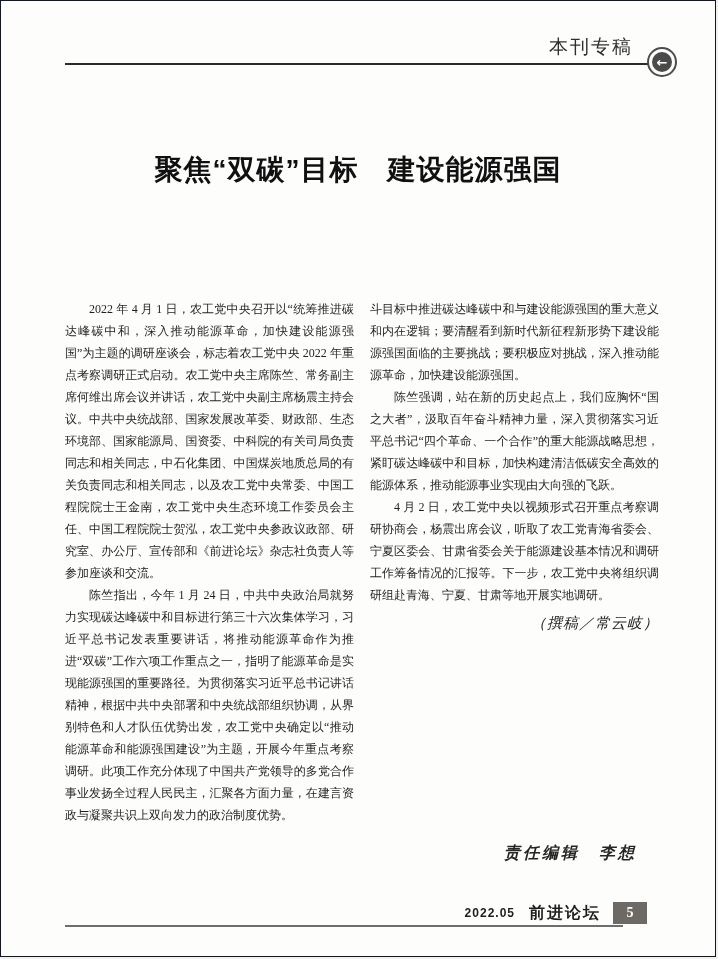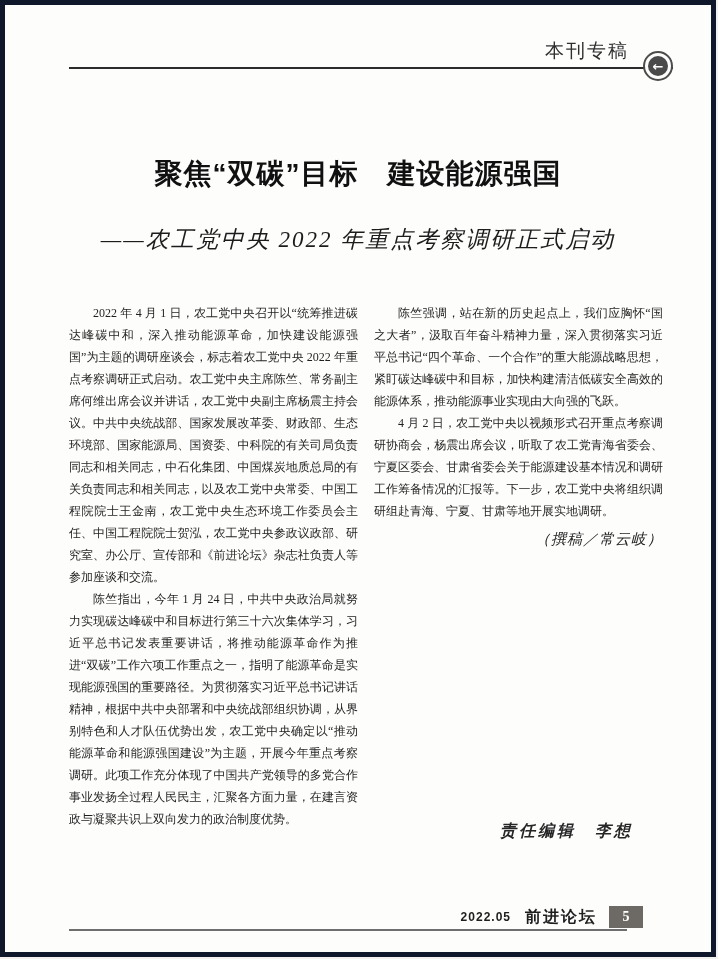--- a/index.html
+++ b/index.html
@@ -12,7 +12,7 @@
     position: relative;
     width: 716px; height: 957px;
     background: #fdfdfc;
-    border: 5px solid #0f172a;
+    border: 1px solid #0f172a;
     box-sizing: border-box;
     color: #1b1b1b;
     overflow: hidden;

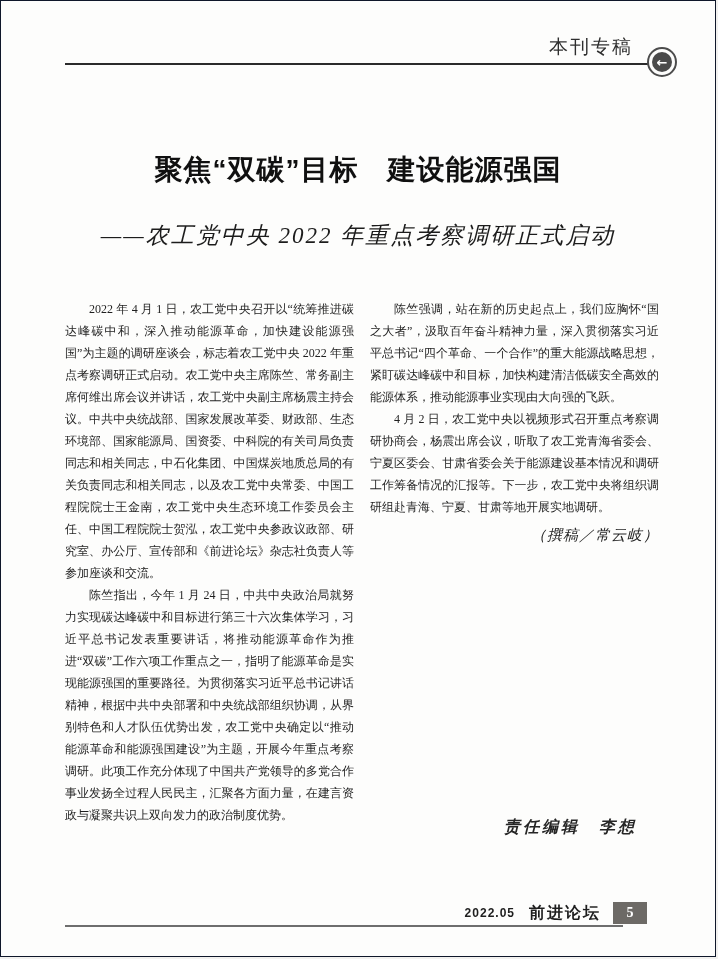--- a/index.html
+++ b/index.html
@@ -122,7 +122,6 @@
   </div>
 
   <div class="title">聚焦“双碳”目标　建设能源强国</div>
-  <div class="subtitle">——农工党中央 2022 年重点考察调研正式启动</div>
 
   <div class="body-columns">
     <div class="col">

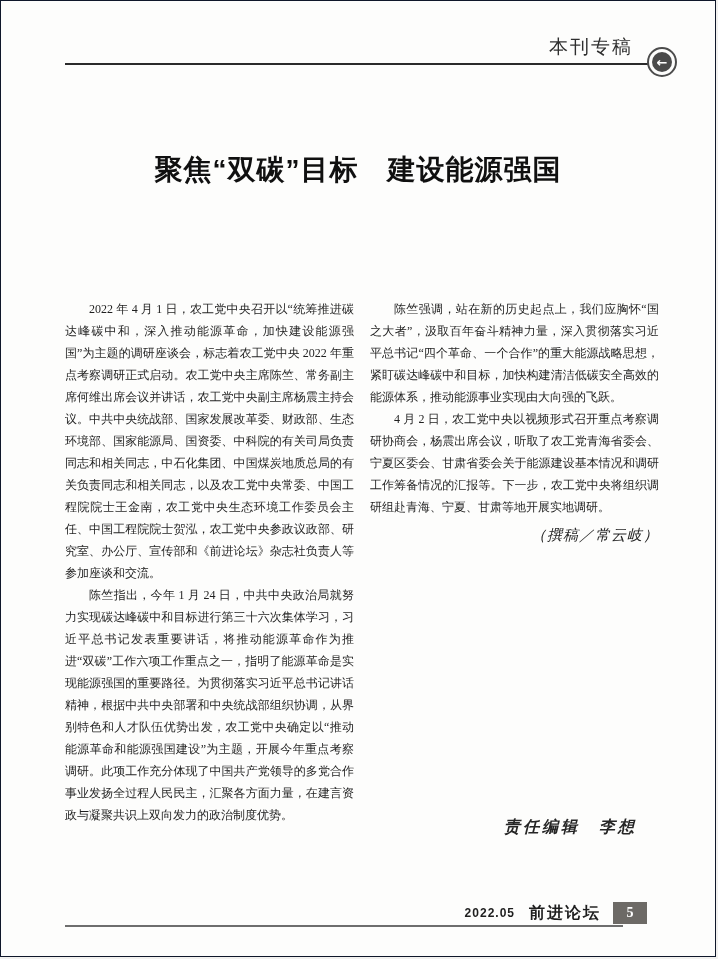--- a/index.html
+++ b/index.html
@@ -130,6 +130,7 @@
 
     </div>
     <div class="col">
+      <p class="para cont">斗目标中推进碳达峰碳中和与建设能源强国的重大意义和内在逻辑；要清醒看到新时代新征程新形势下建设能源强国面临的主要挑战；要积极应对挑战，深入推动能源革命，加快建设能源强国。</p>
       <p class="para">陈竺强调，站在新的历史起点上，我们应胸怀“国之大者”，汲取百年奋斗精神力量，深入贯彻落实习近平总书记“四个革命、一个合作”的重大能源战略思想，紧盯碳达峰碳中和目标，加快构建清洁低碳安全高效的能源体系，推动能源事业实现由大向强的飞跃。</p>
       <p class="para">4 月 2 日，农工党中央以视频形式召开重点考察调研协商会，杨震出席会议，听取了农工党青海省委会、宁夏区委会、甘肃省委会关于能源建设基本情况和调研工作筹备情况的汇报等。下一步，农工党中央将组织调研组赴青海、宁夏、甘肃等地开展实地调研。</p>
       <p class="byline">（撰稿／常云岐）</p>

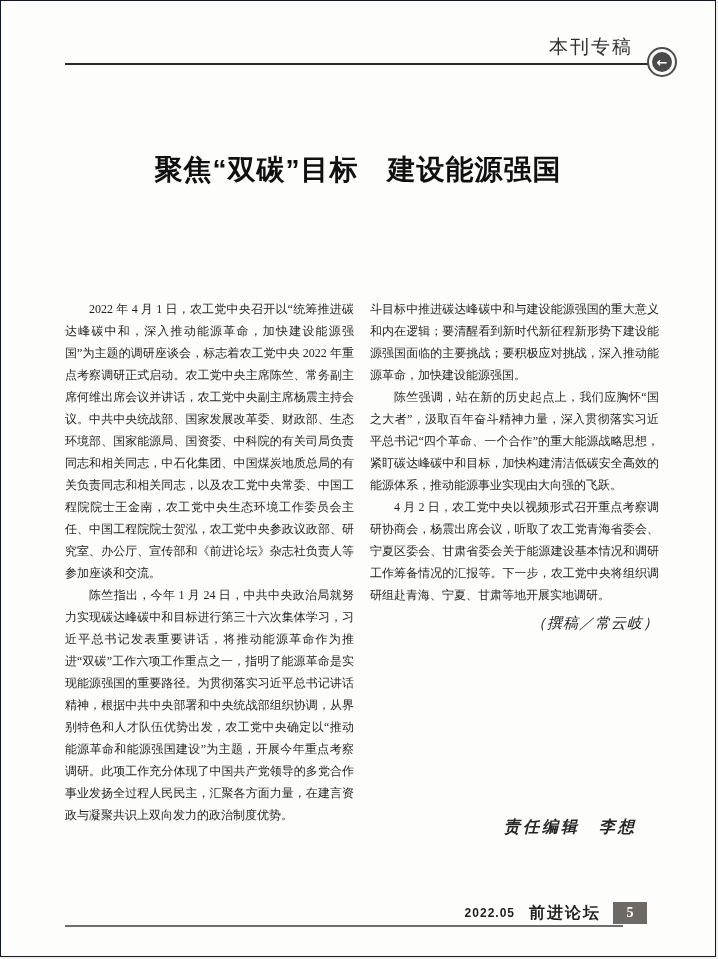--- a/index.html
+++ b/index.html
@@ -81,7 +81,7 @@
 
   
   .editor-line {
-    position: absolute; top: 816px; right: 78px;
+    position: absolute; top: 842px; right: 78px;
     font-style: italic; font-weight: bold;
     font-size: 16px; letter-spacing: 3px; color: #262626;
   }

